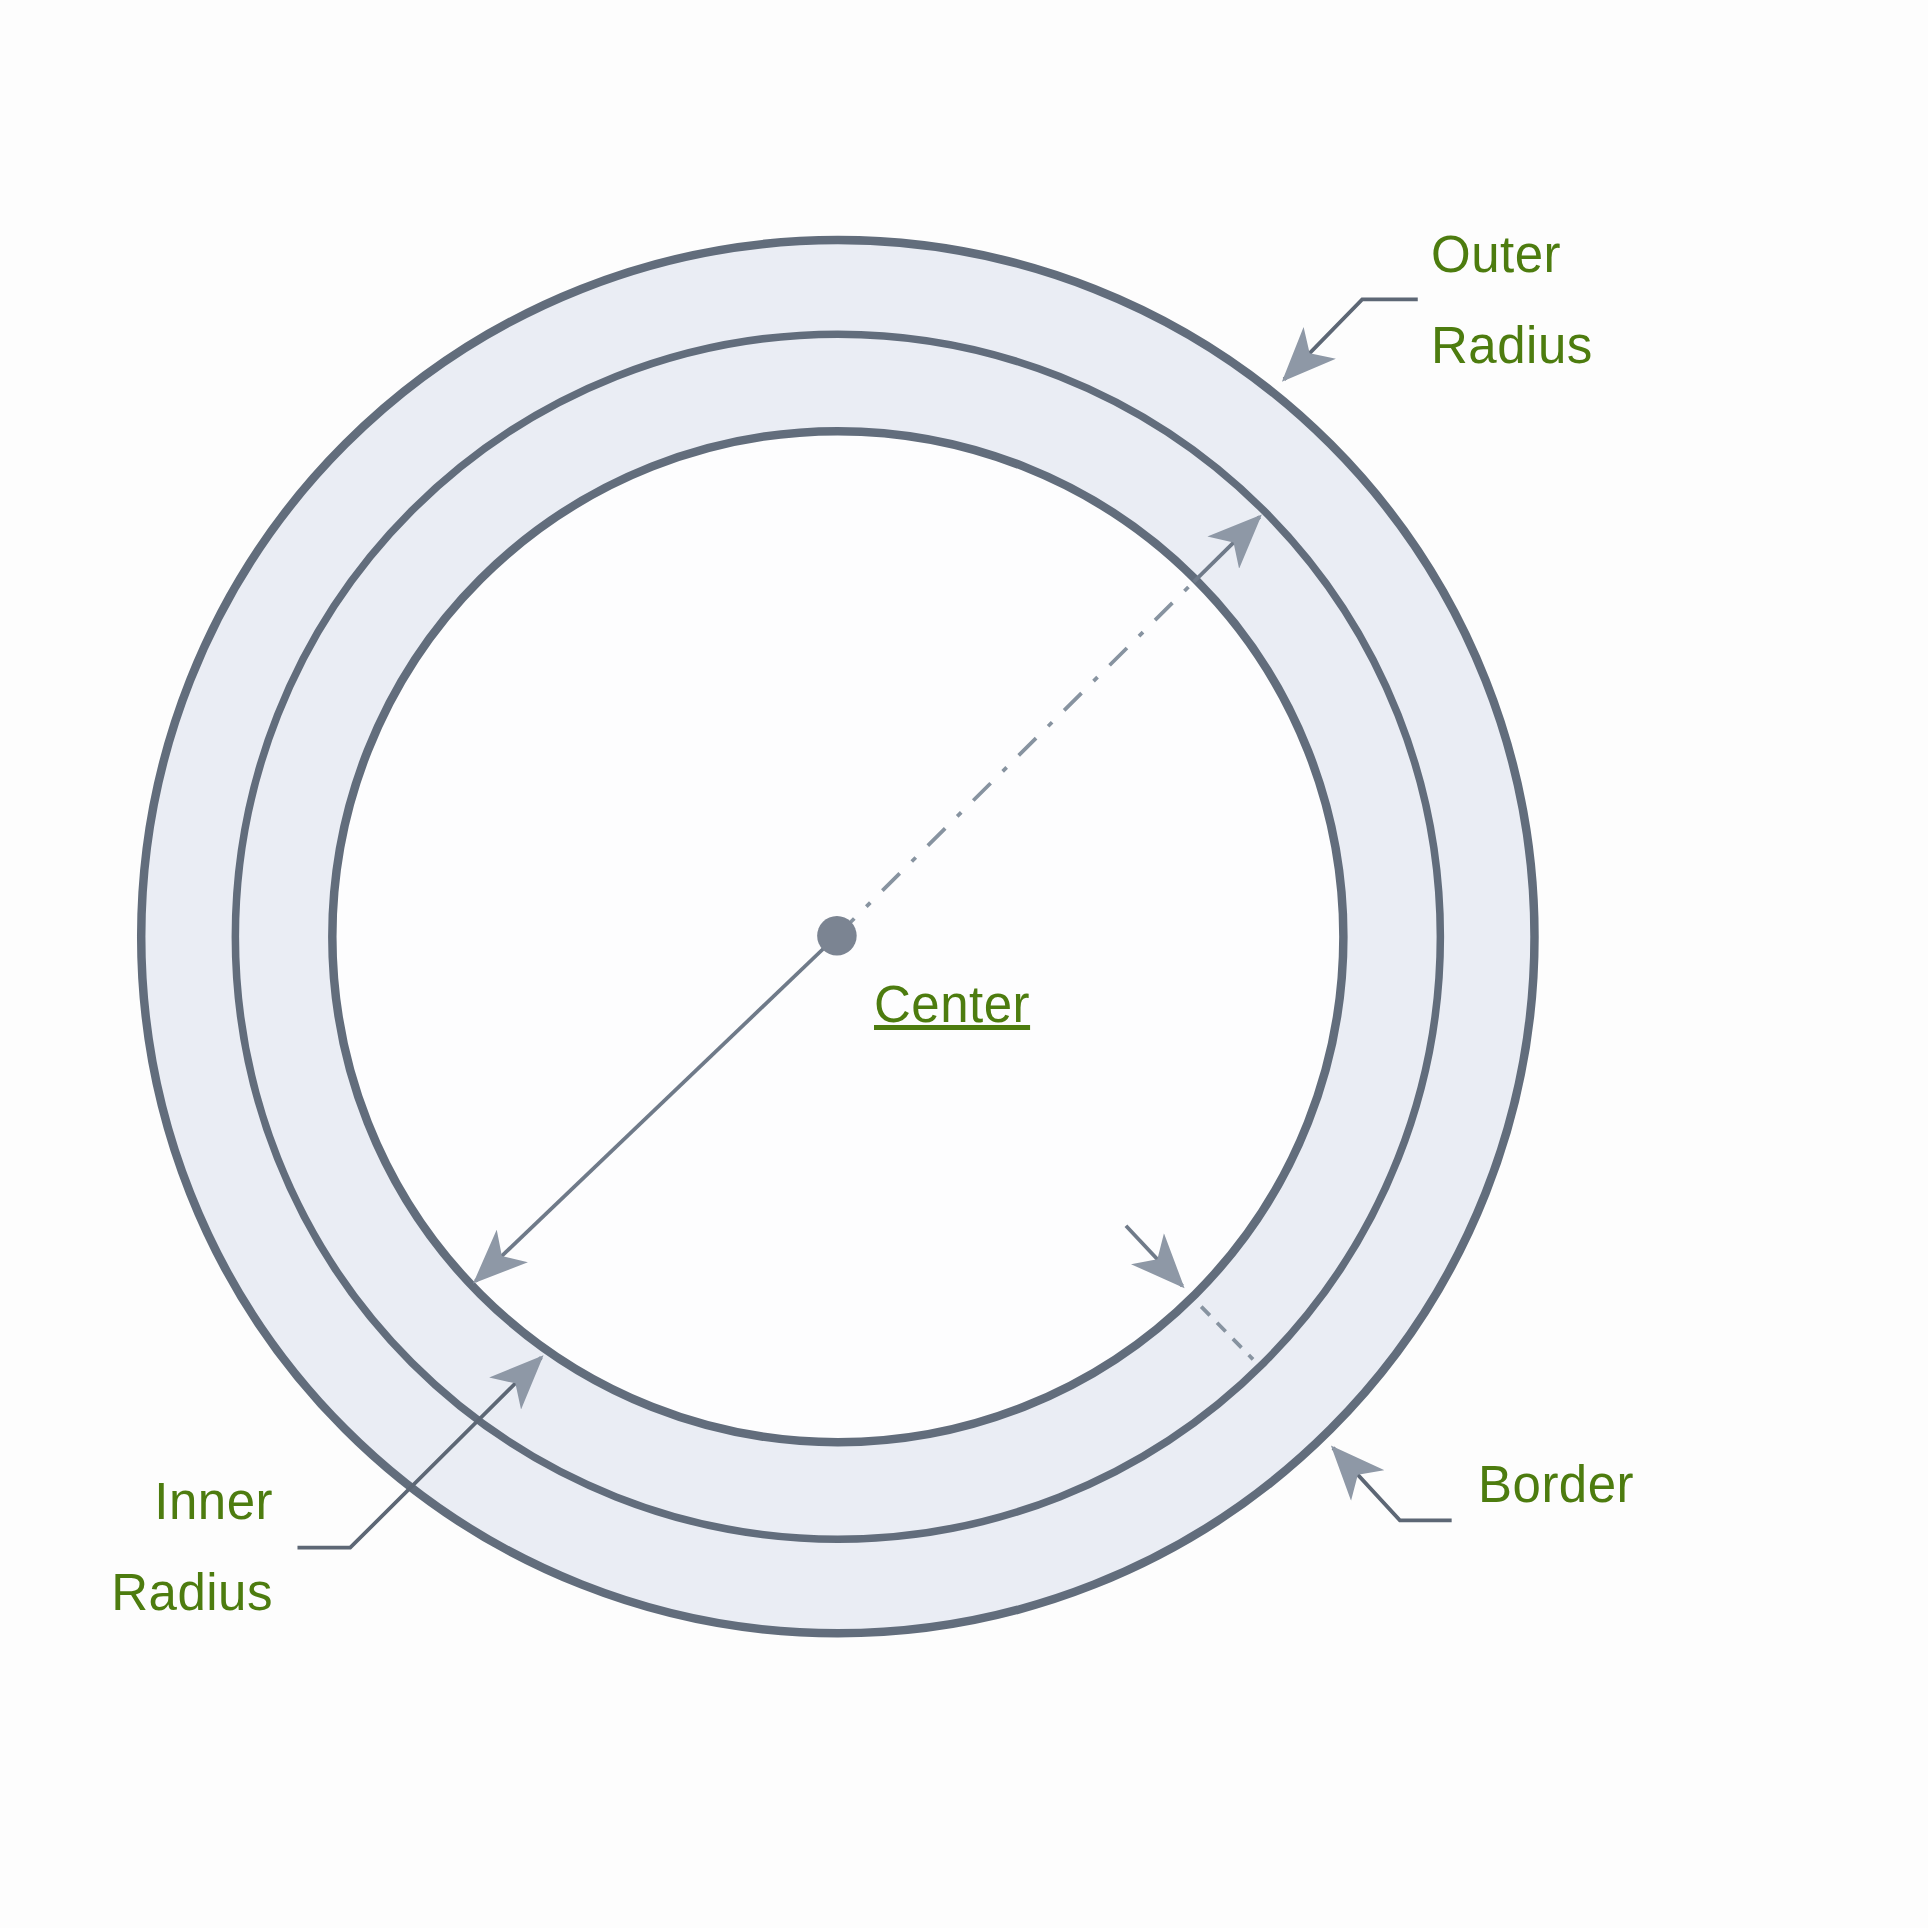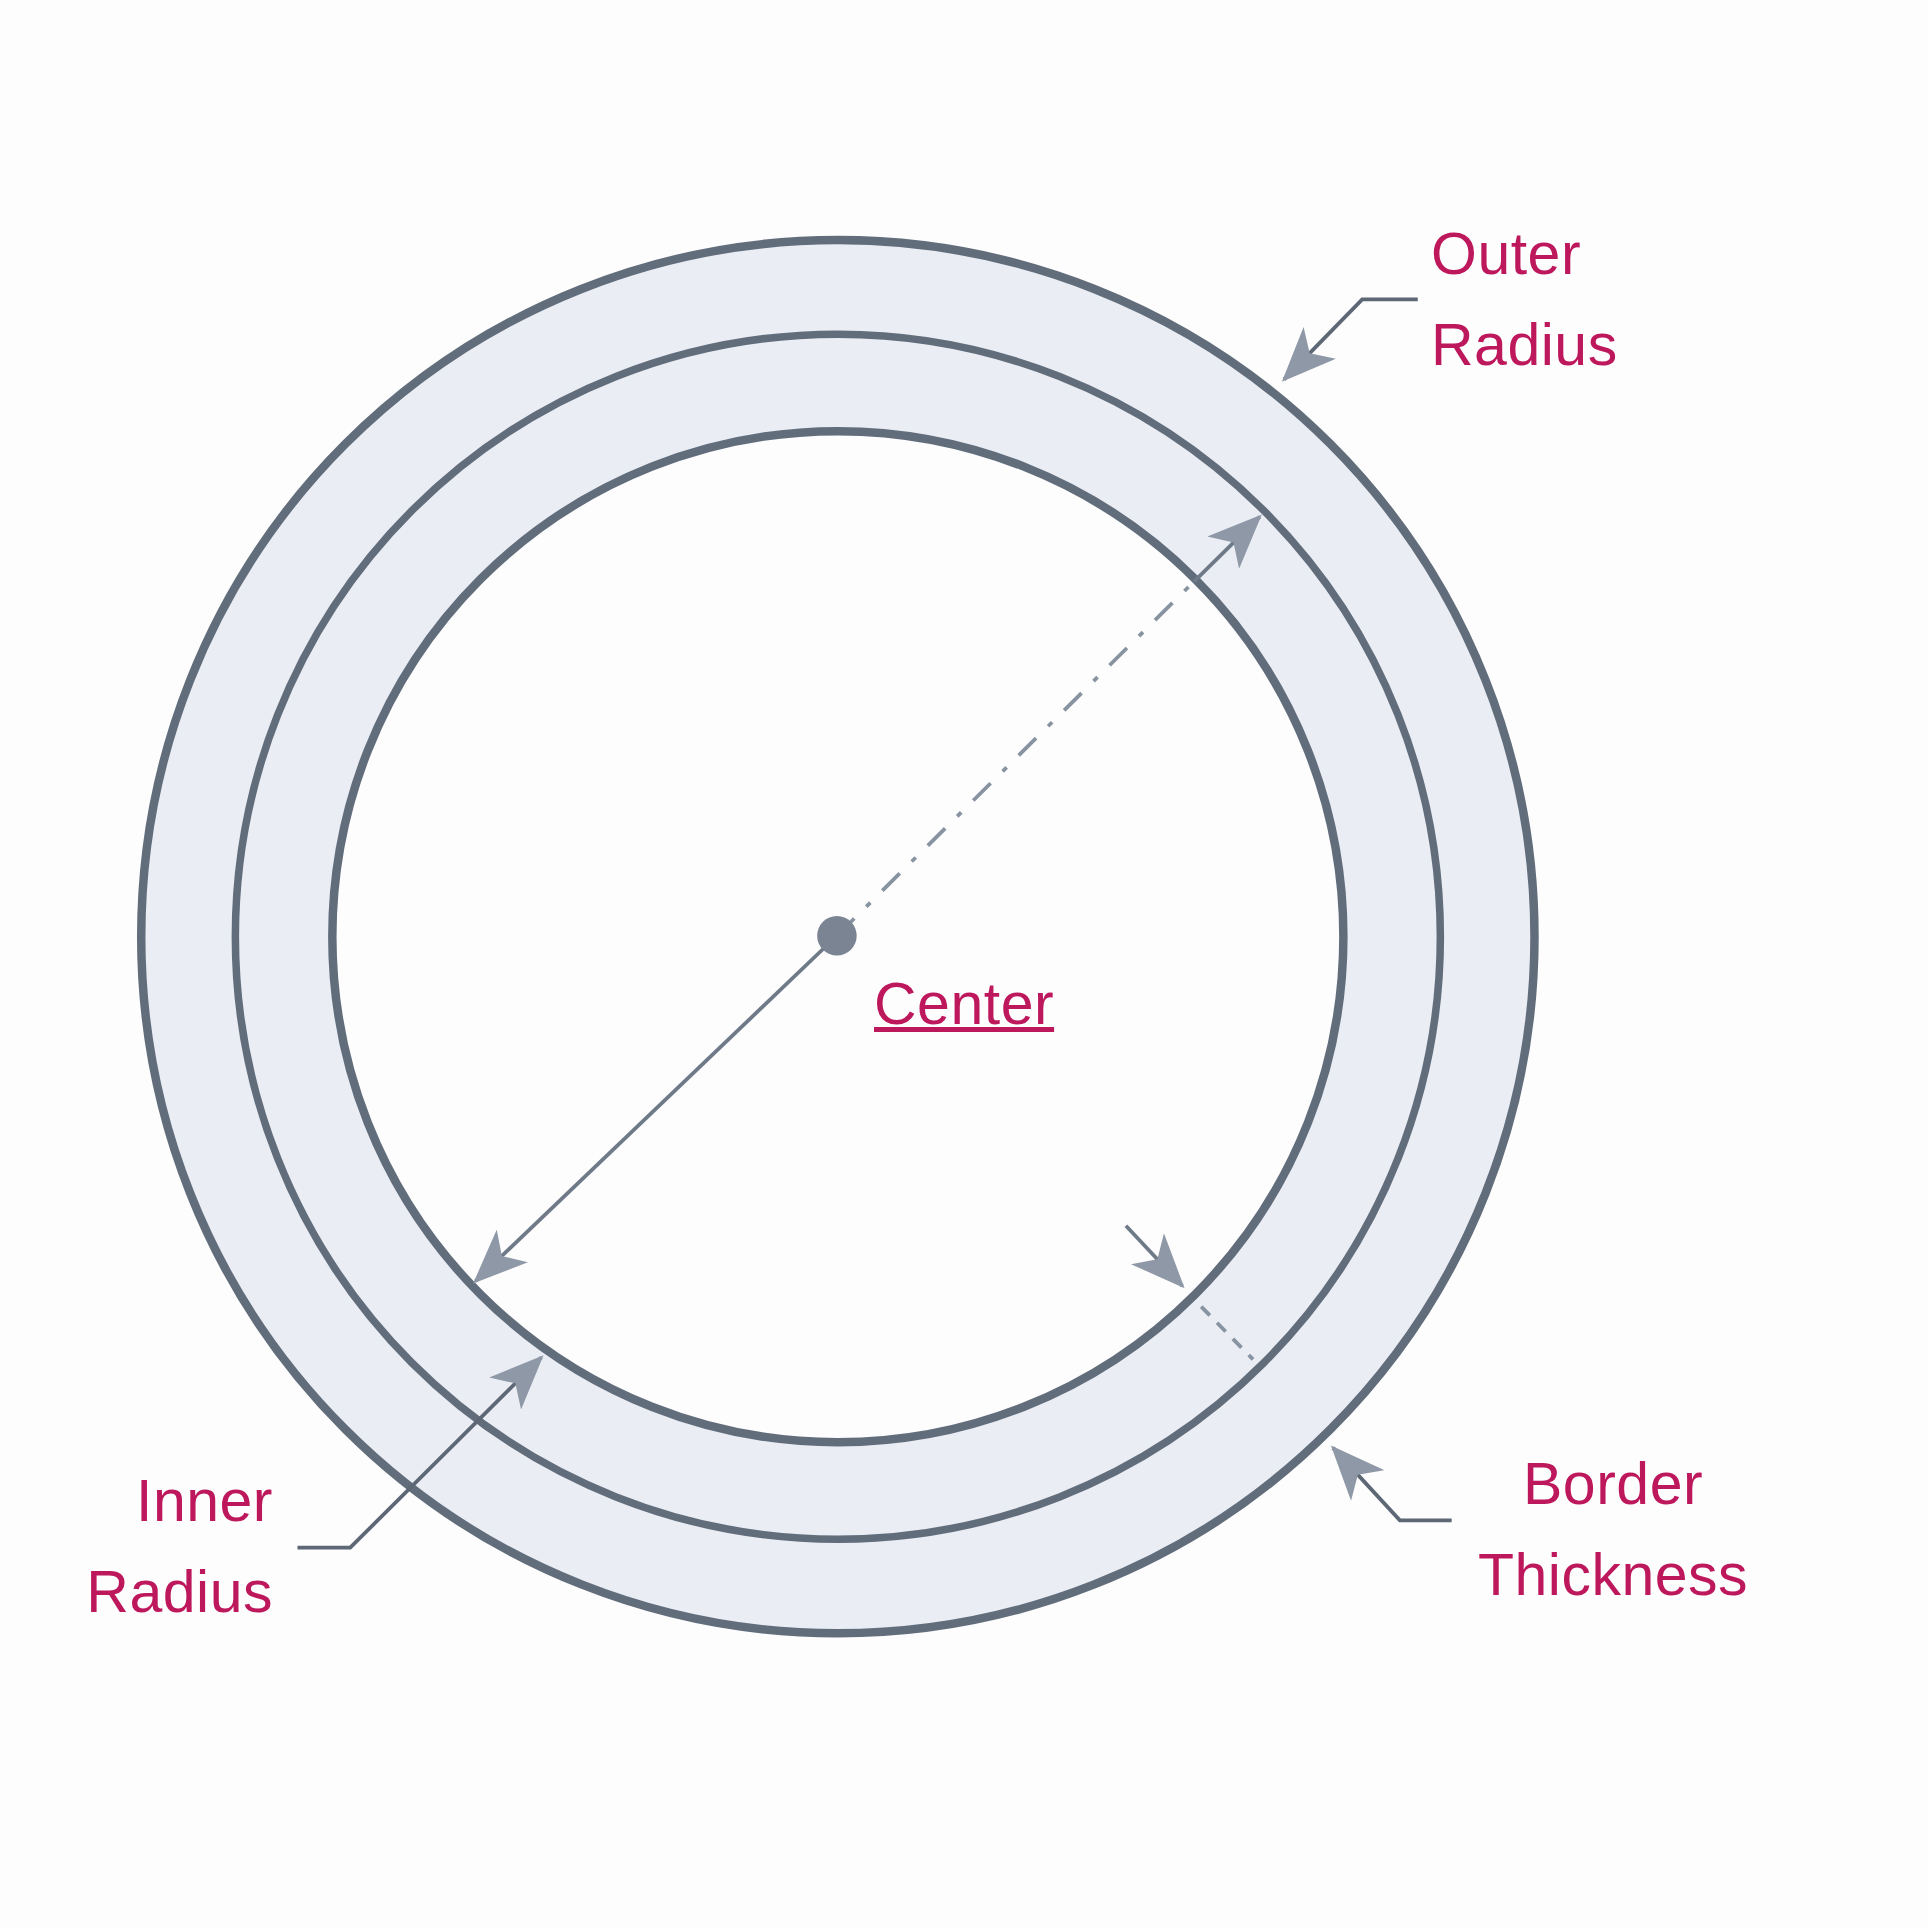--- a/index.html
+++ b/index.html
@@ -23,10 +23,10 @@
   }
   .label {
     position: absolute;
-    font-size: 59px;
+    font-size: 51px;
     line-height: 91px;
     font-weight: 400;
-    color: #be185d;
+    color: #4d7c0f;
     letter-spacing: 0.5px;
     white-space: nowrap;
   }

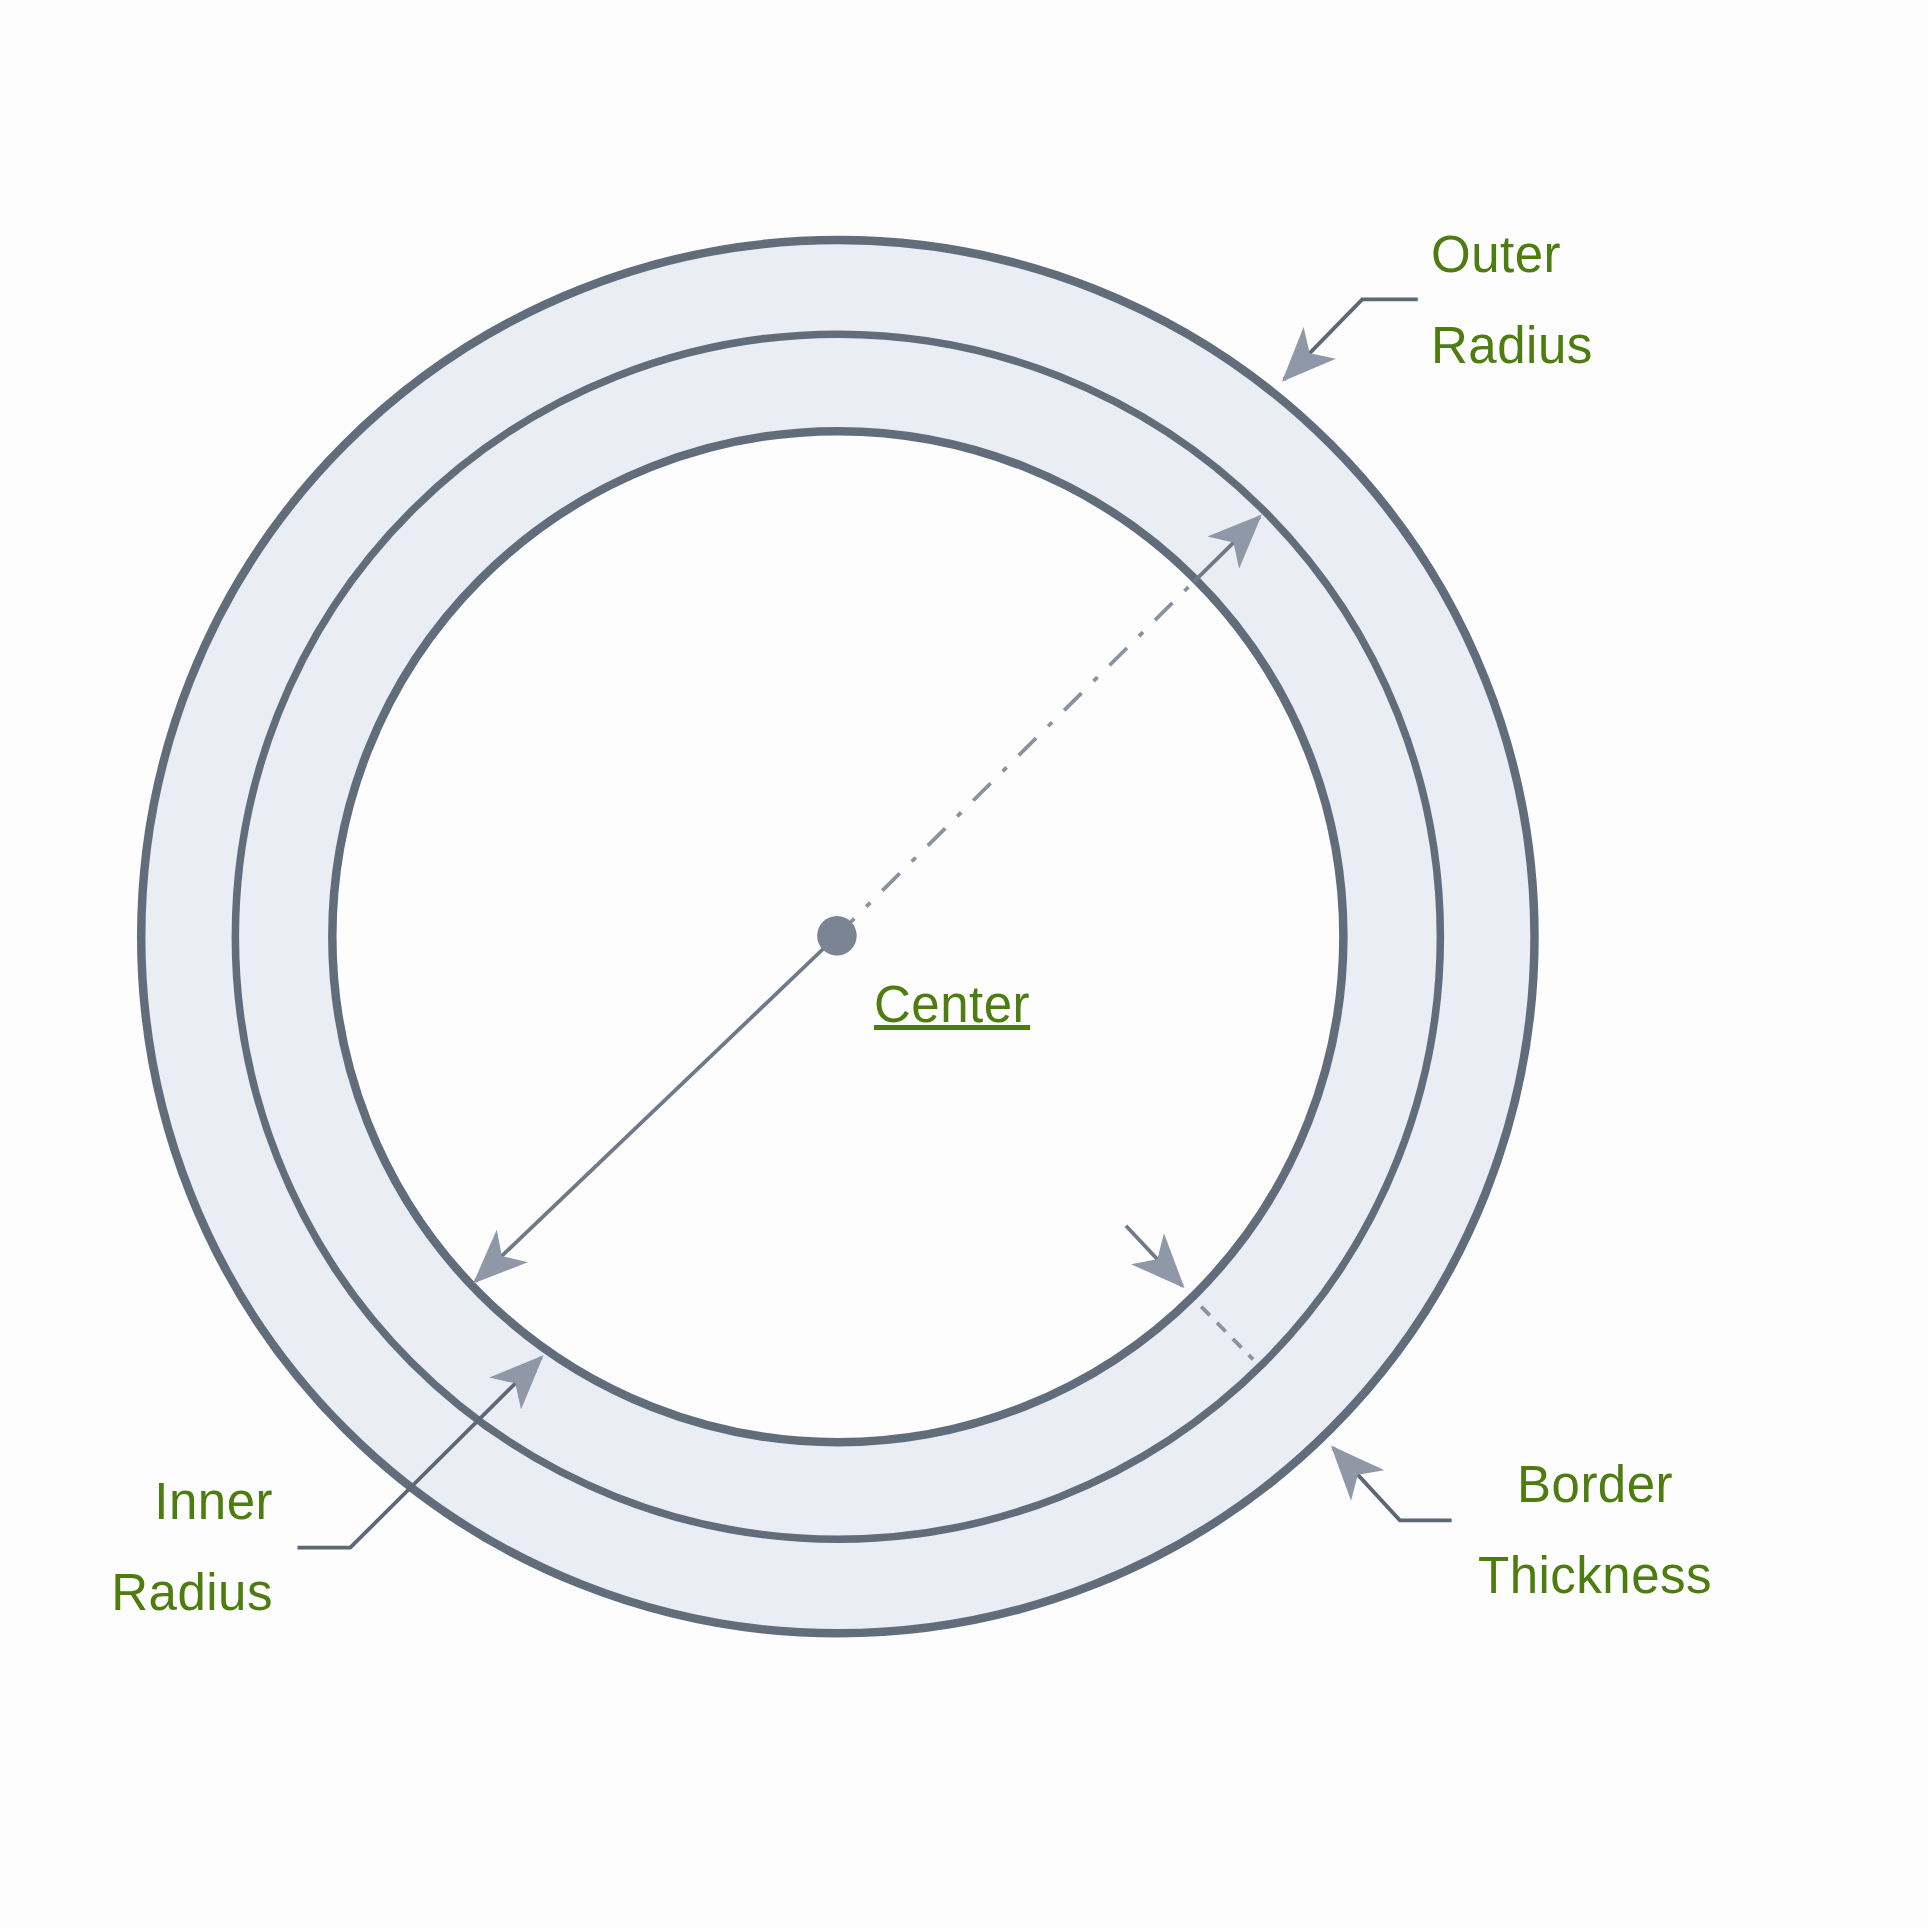--- a/index.html
+++ b/index.html
@@ -87,7 +87,6 @@
 
   <div class="label label-border-thickness">
     <span>Border</span>
-    <span>Thickness</span>
   </div>
 
 </div>

